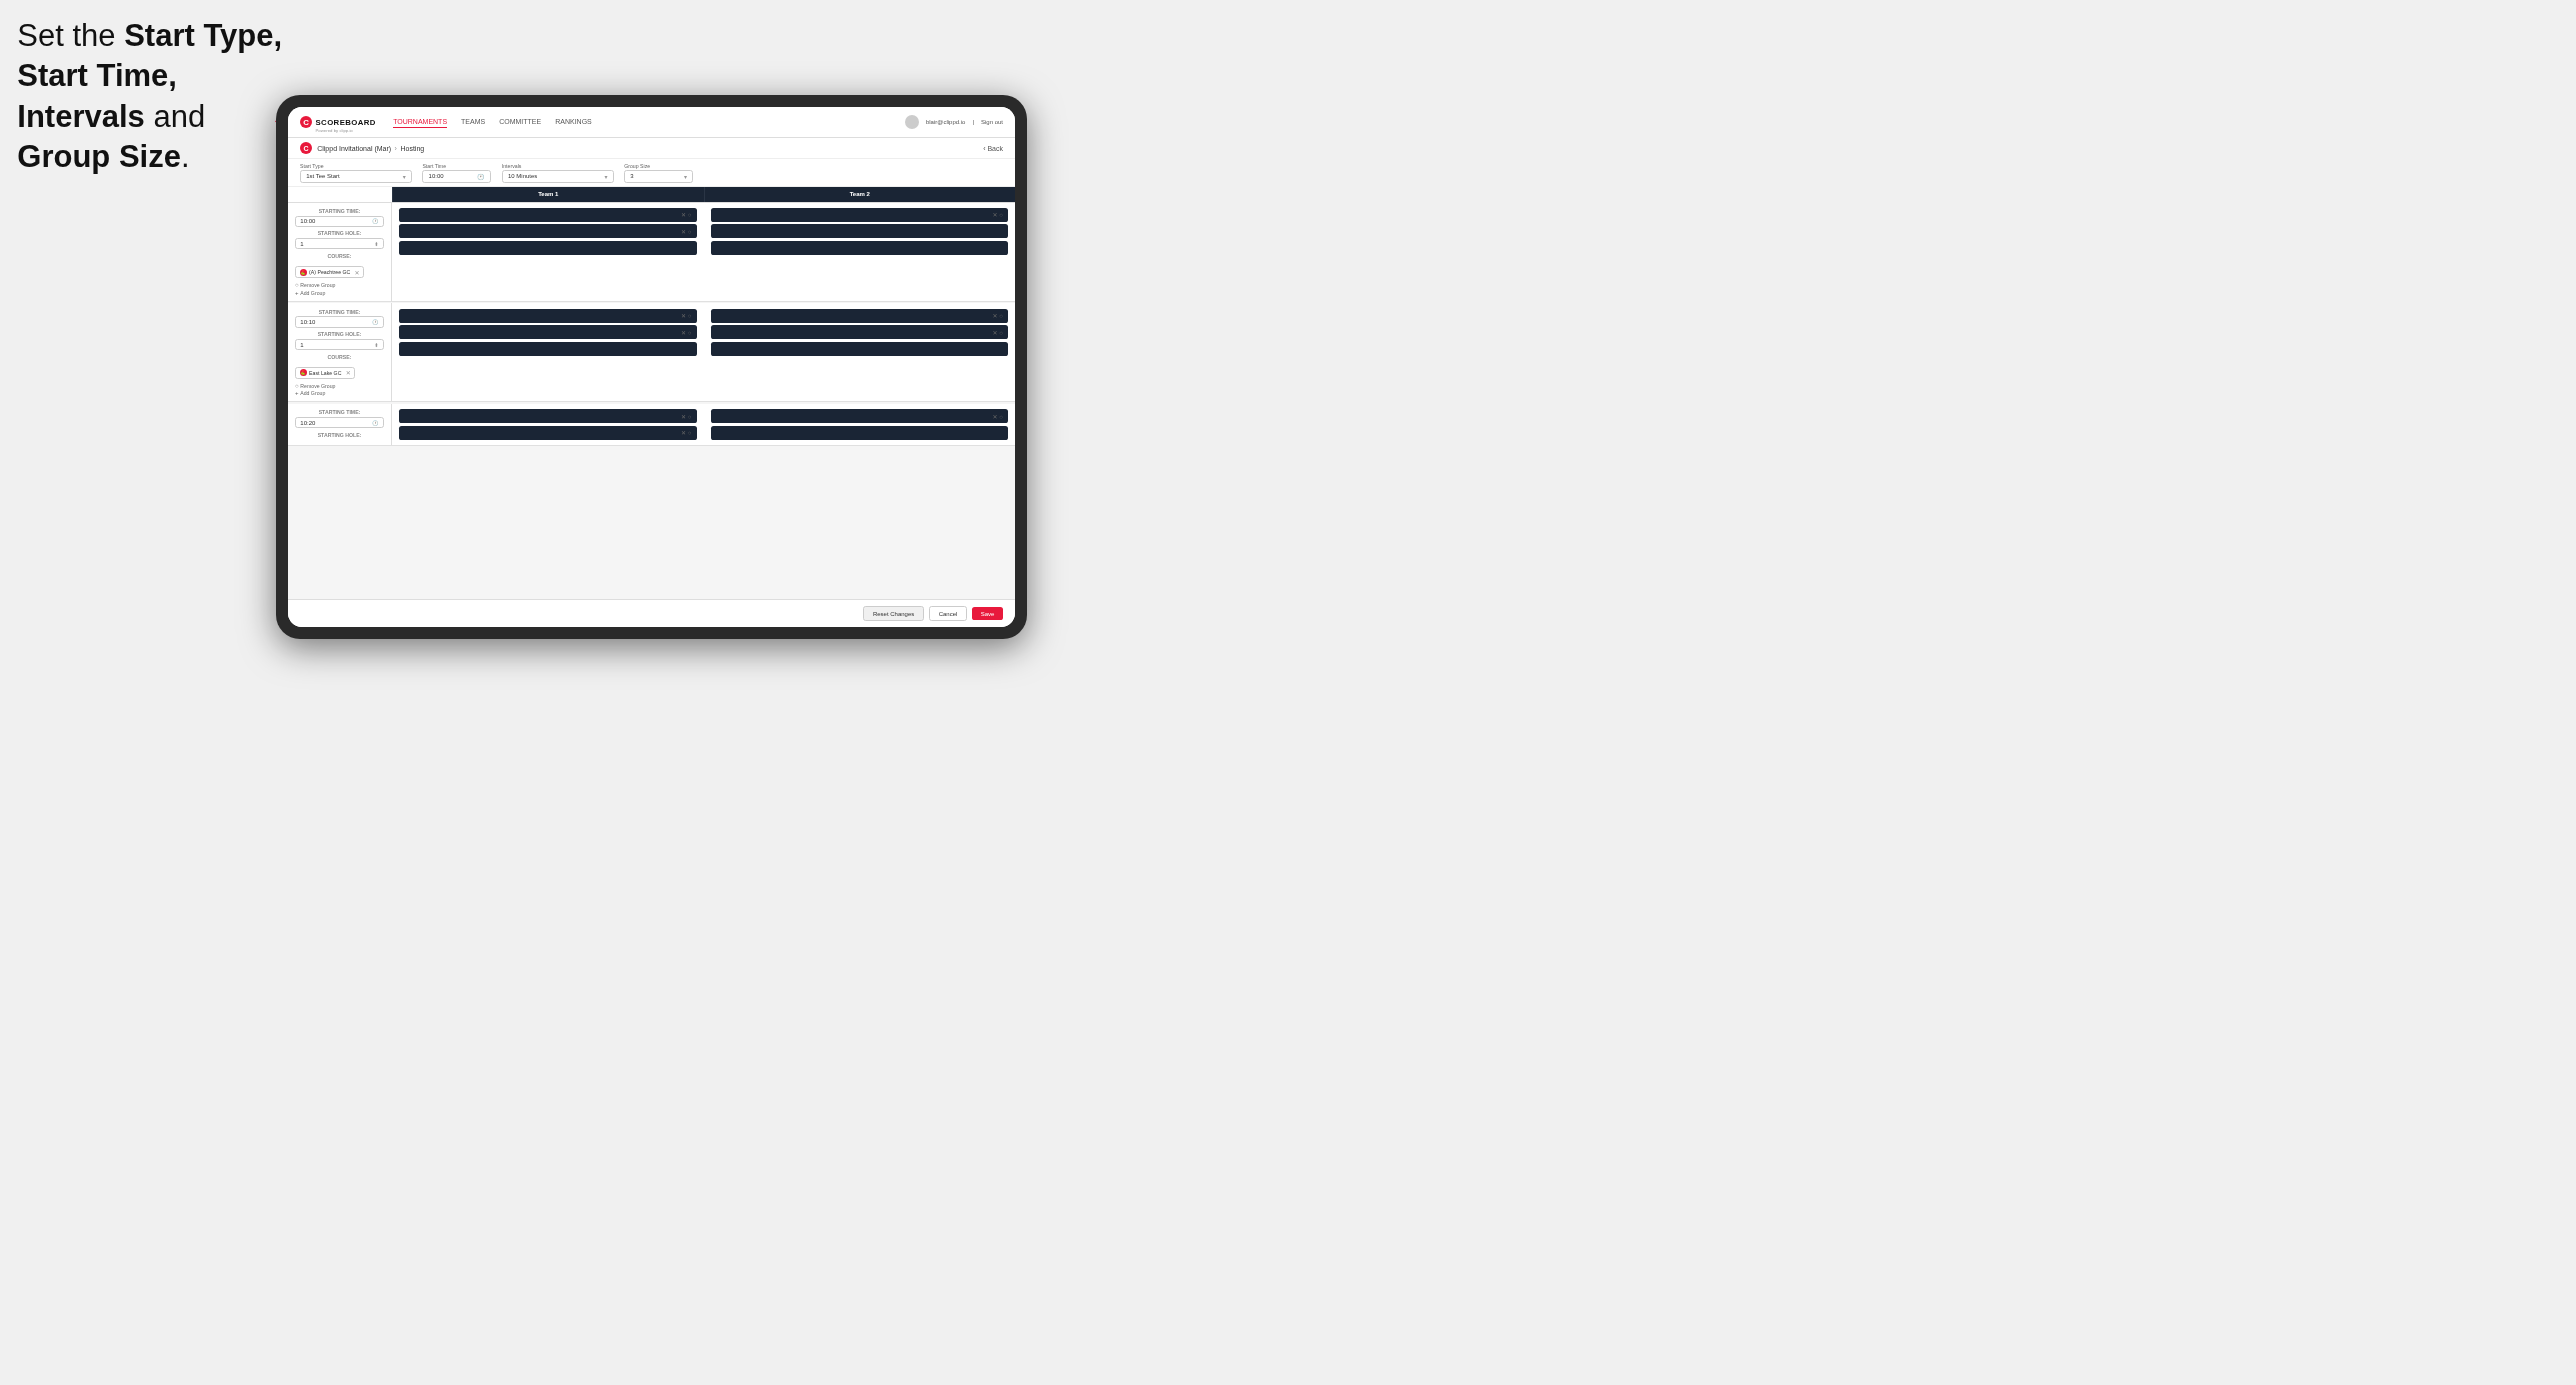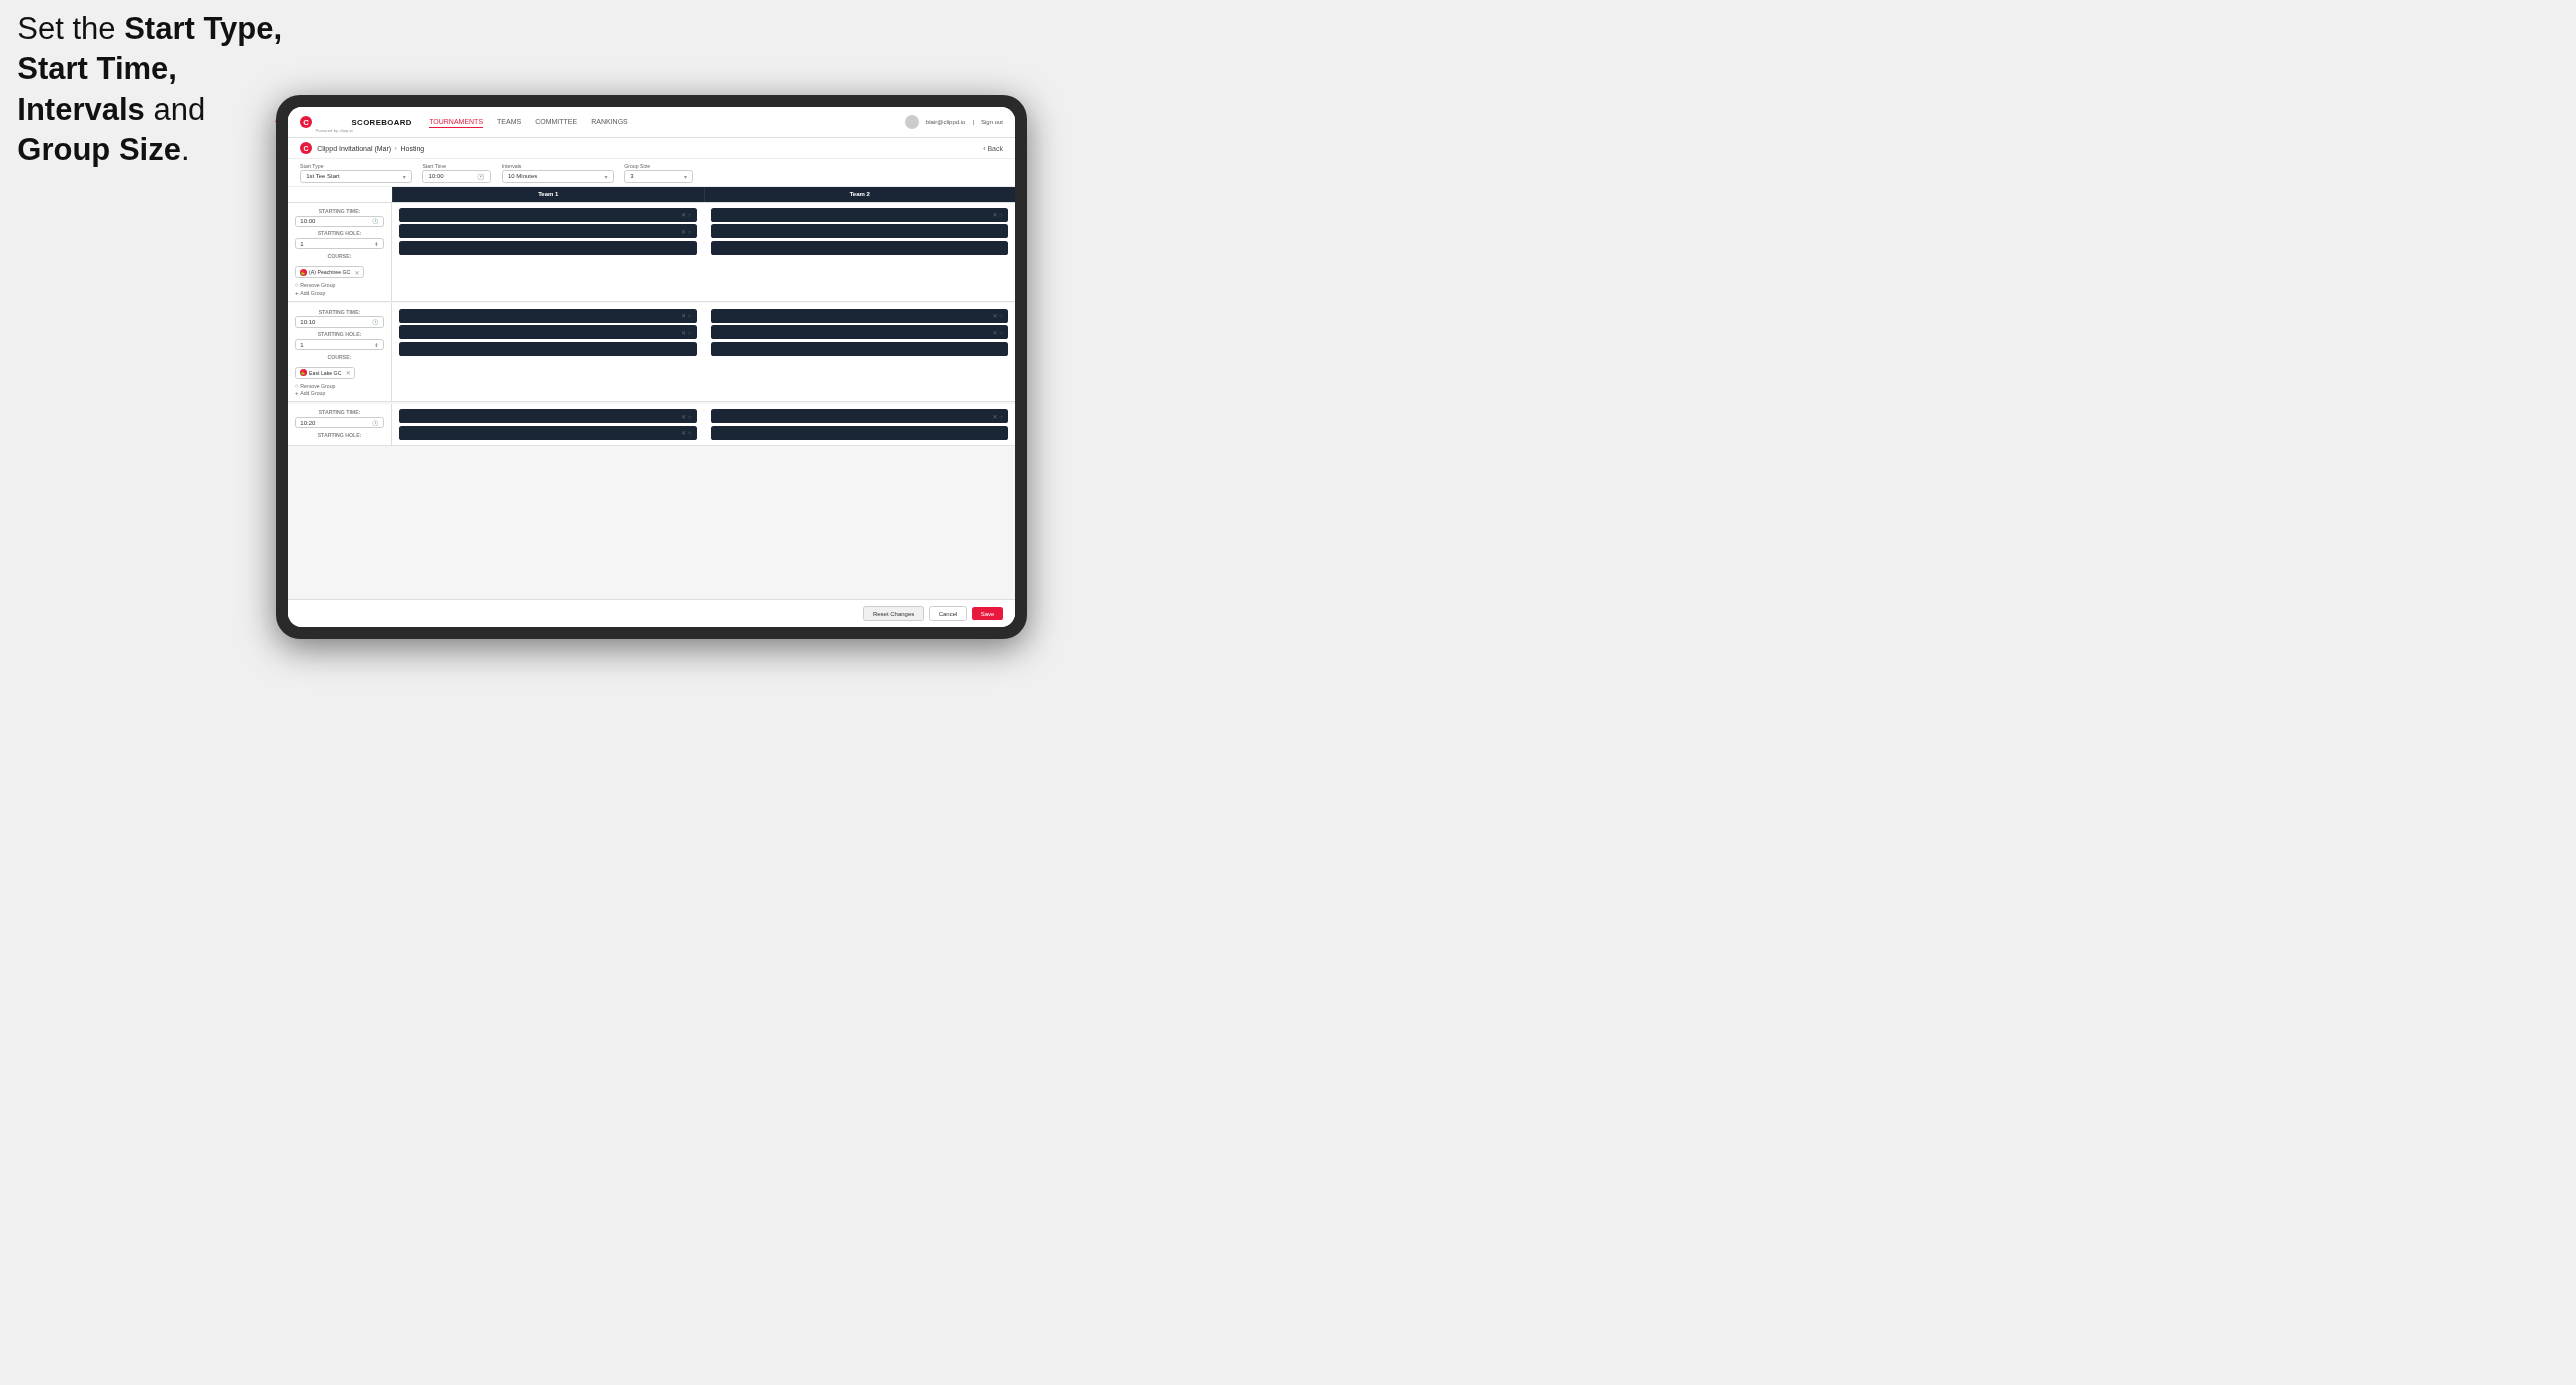--- a/index.html
+++ b/index.html
@@ -16,7 +16,7 @@
     .instruction-area {
       position: absolute;
       left: 17.3px;
-      top: 9px;
+      top: 16px;
       width: 276px;
       font-size: 31px;
       line-height: 1.3;

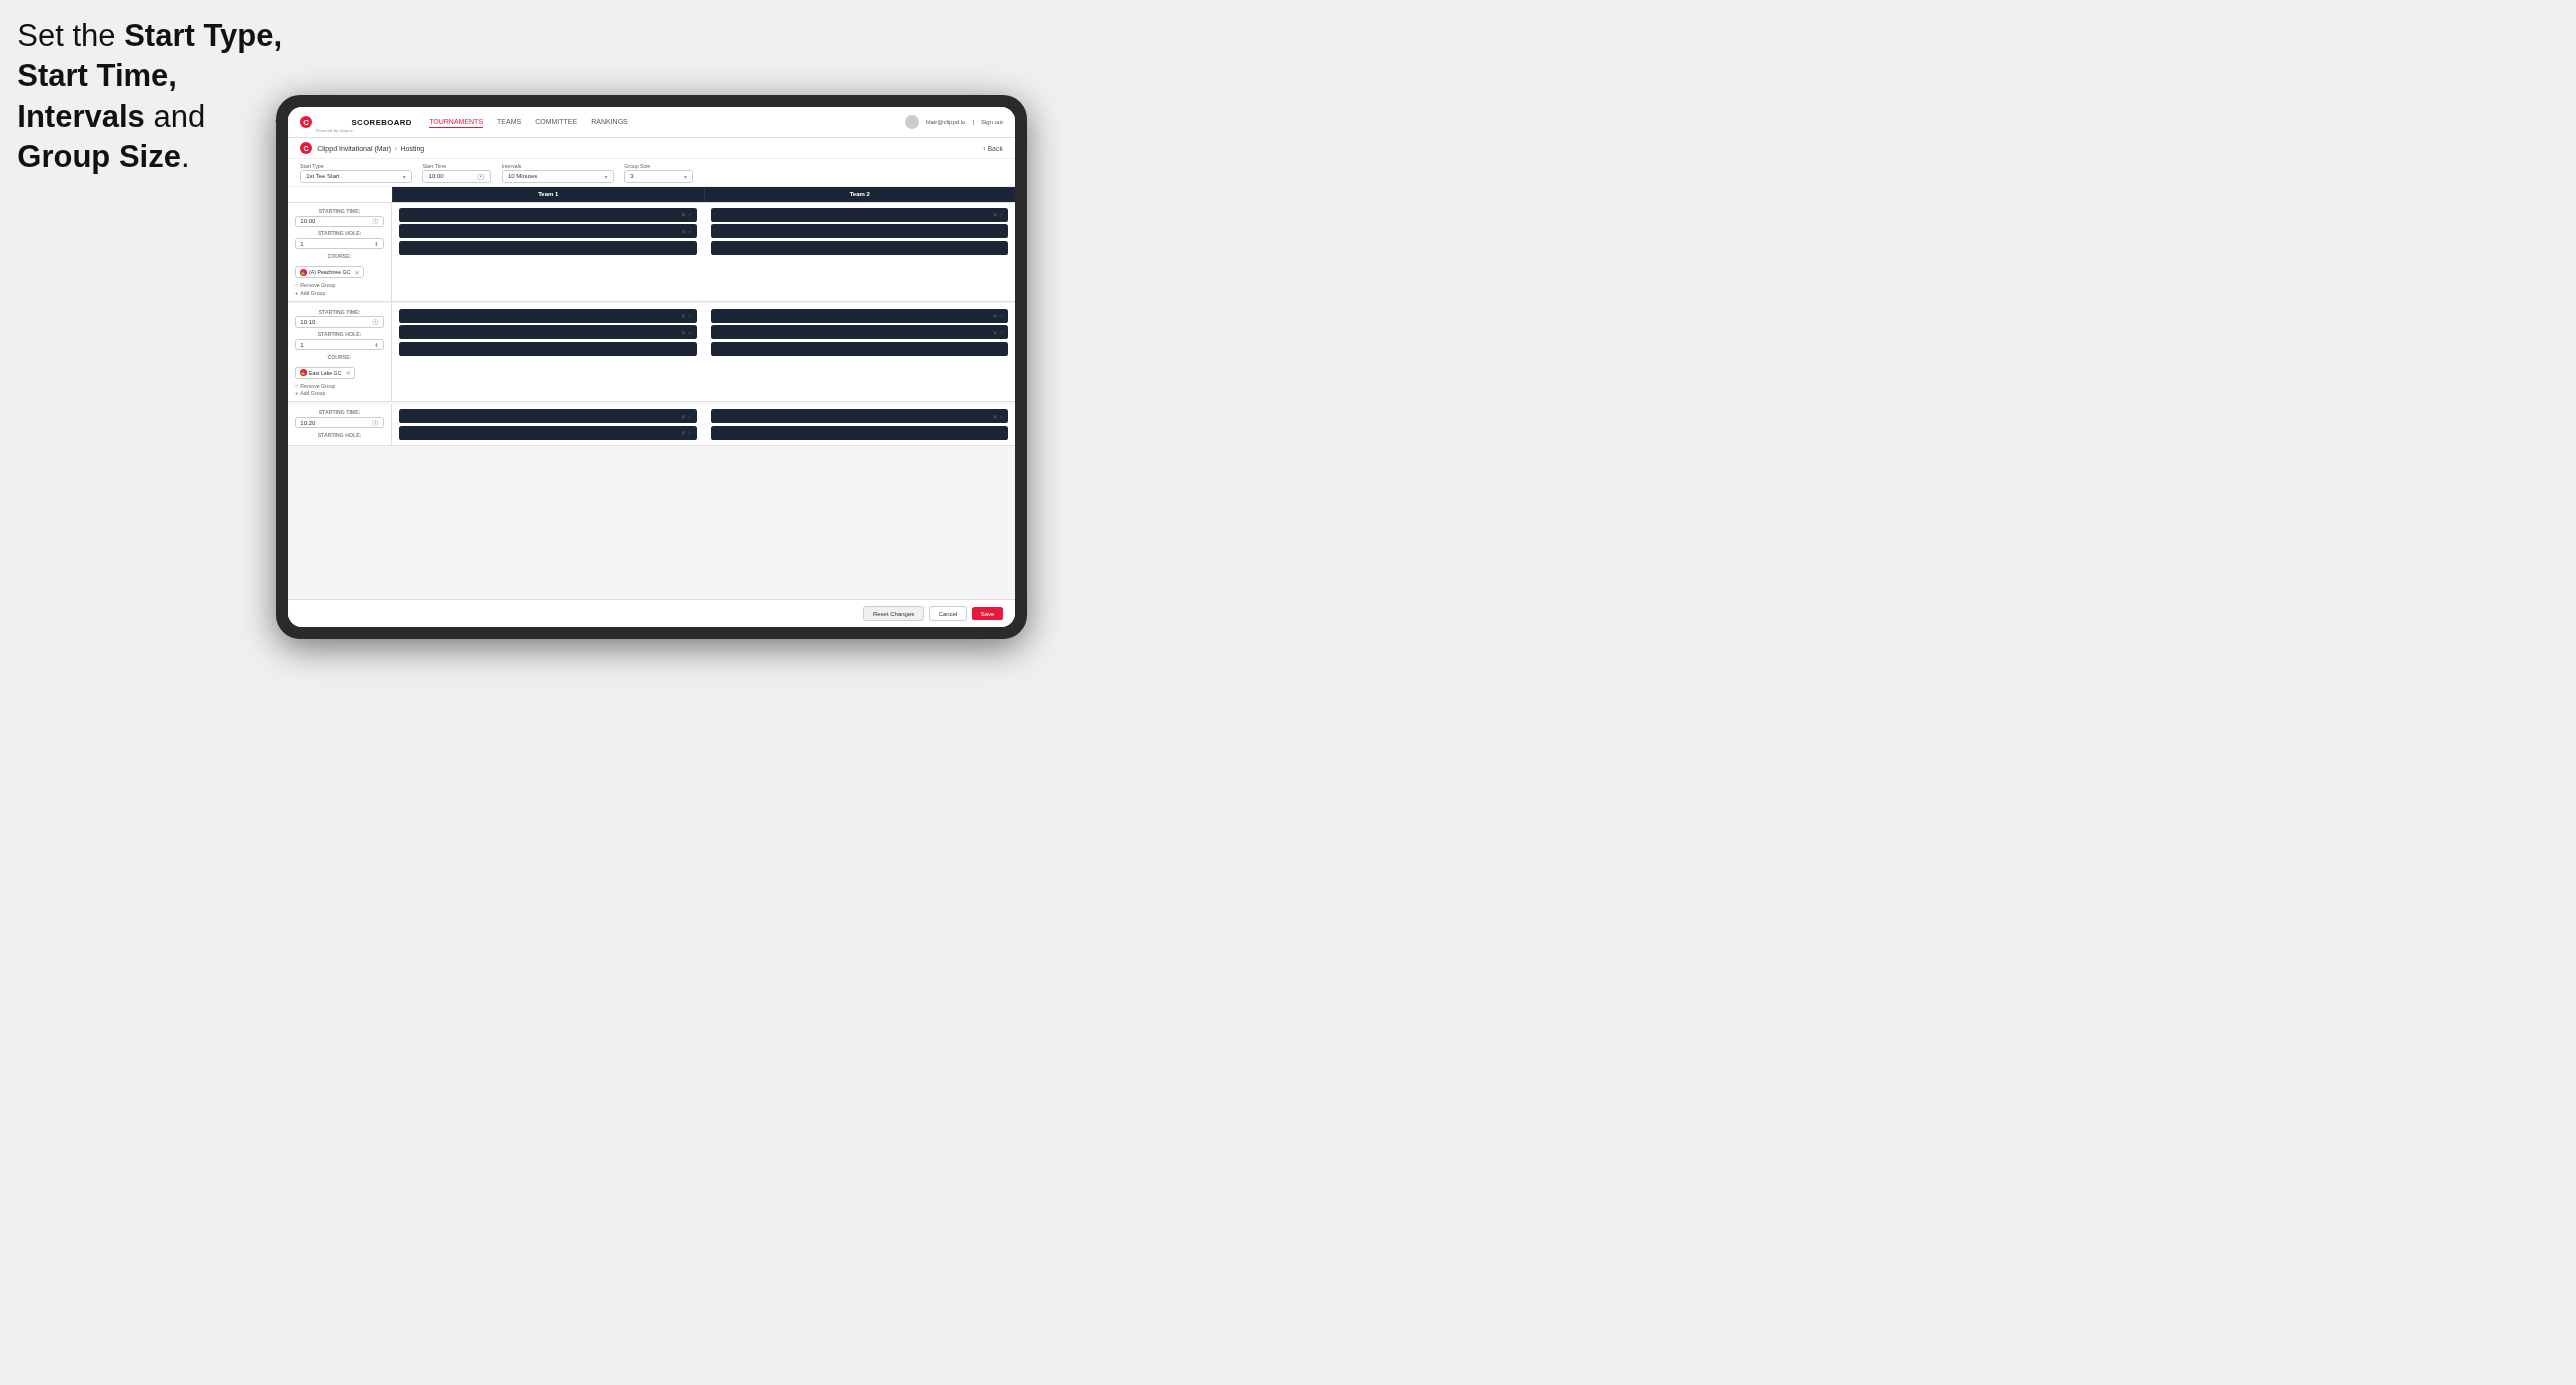--- a/index.html
+++ b/index.html
@@ -77,7 +77,6 @@
       color: #111;
       letter-spacing: 0.4px;
       line-height: 1;
-      margin-left: 36px;
     }
     .logo-sub {
       font-size: 4.3px;

